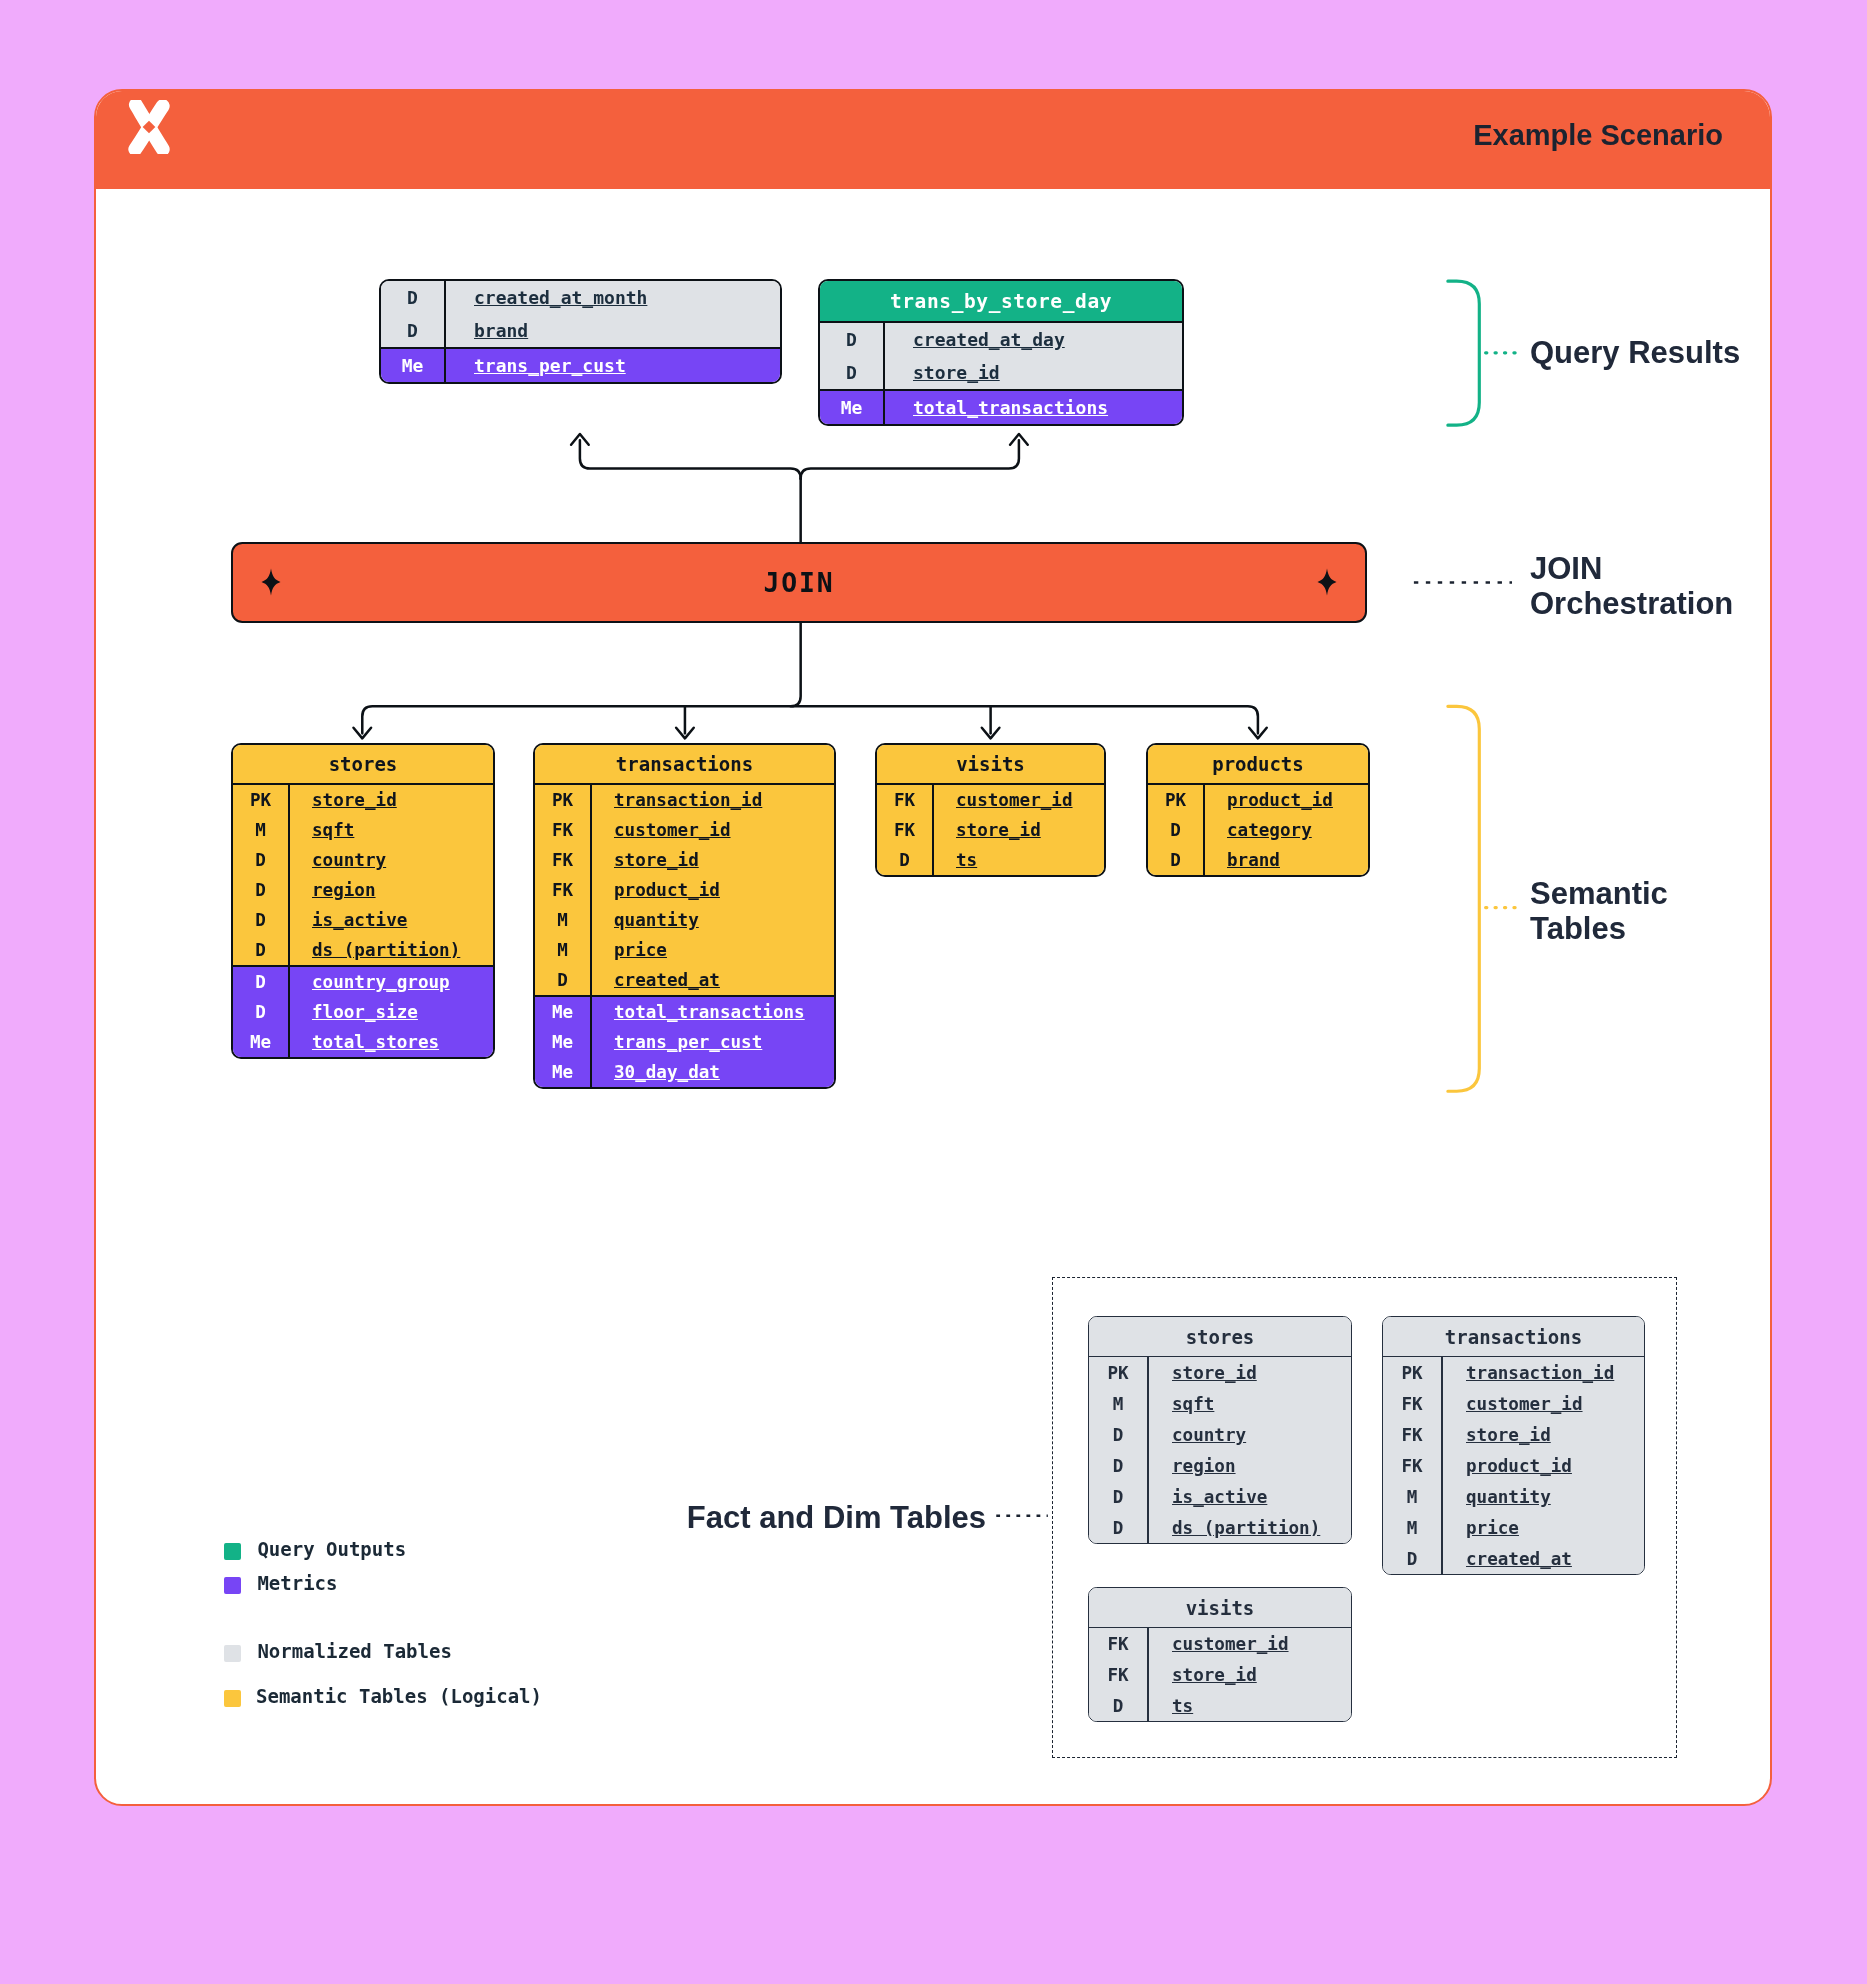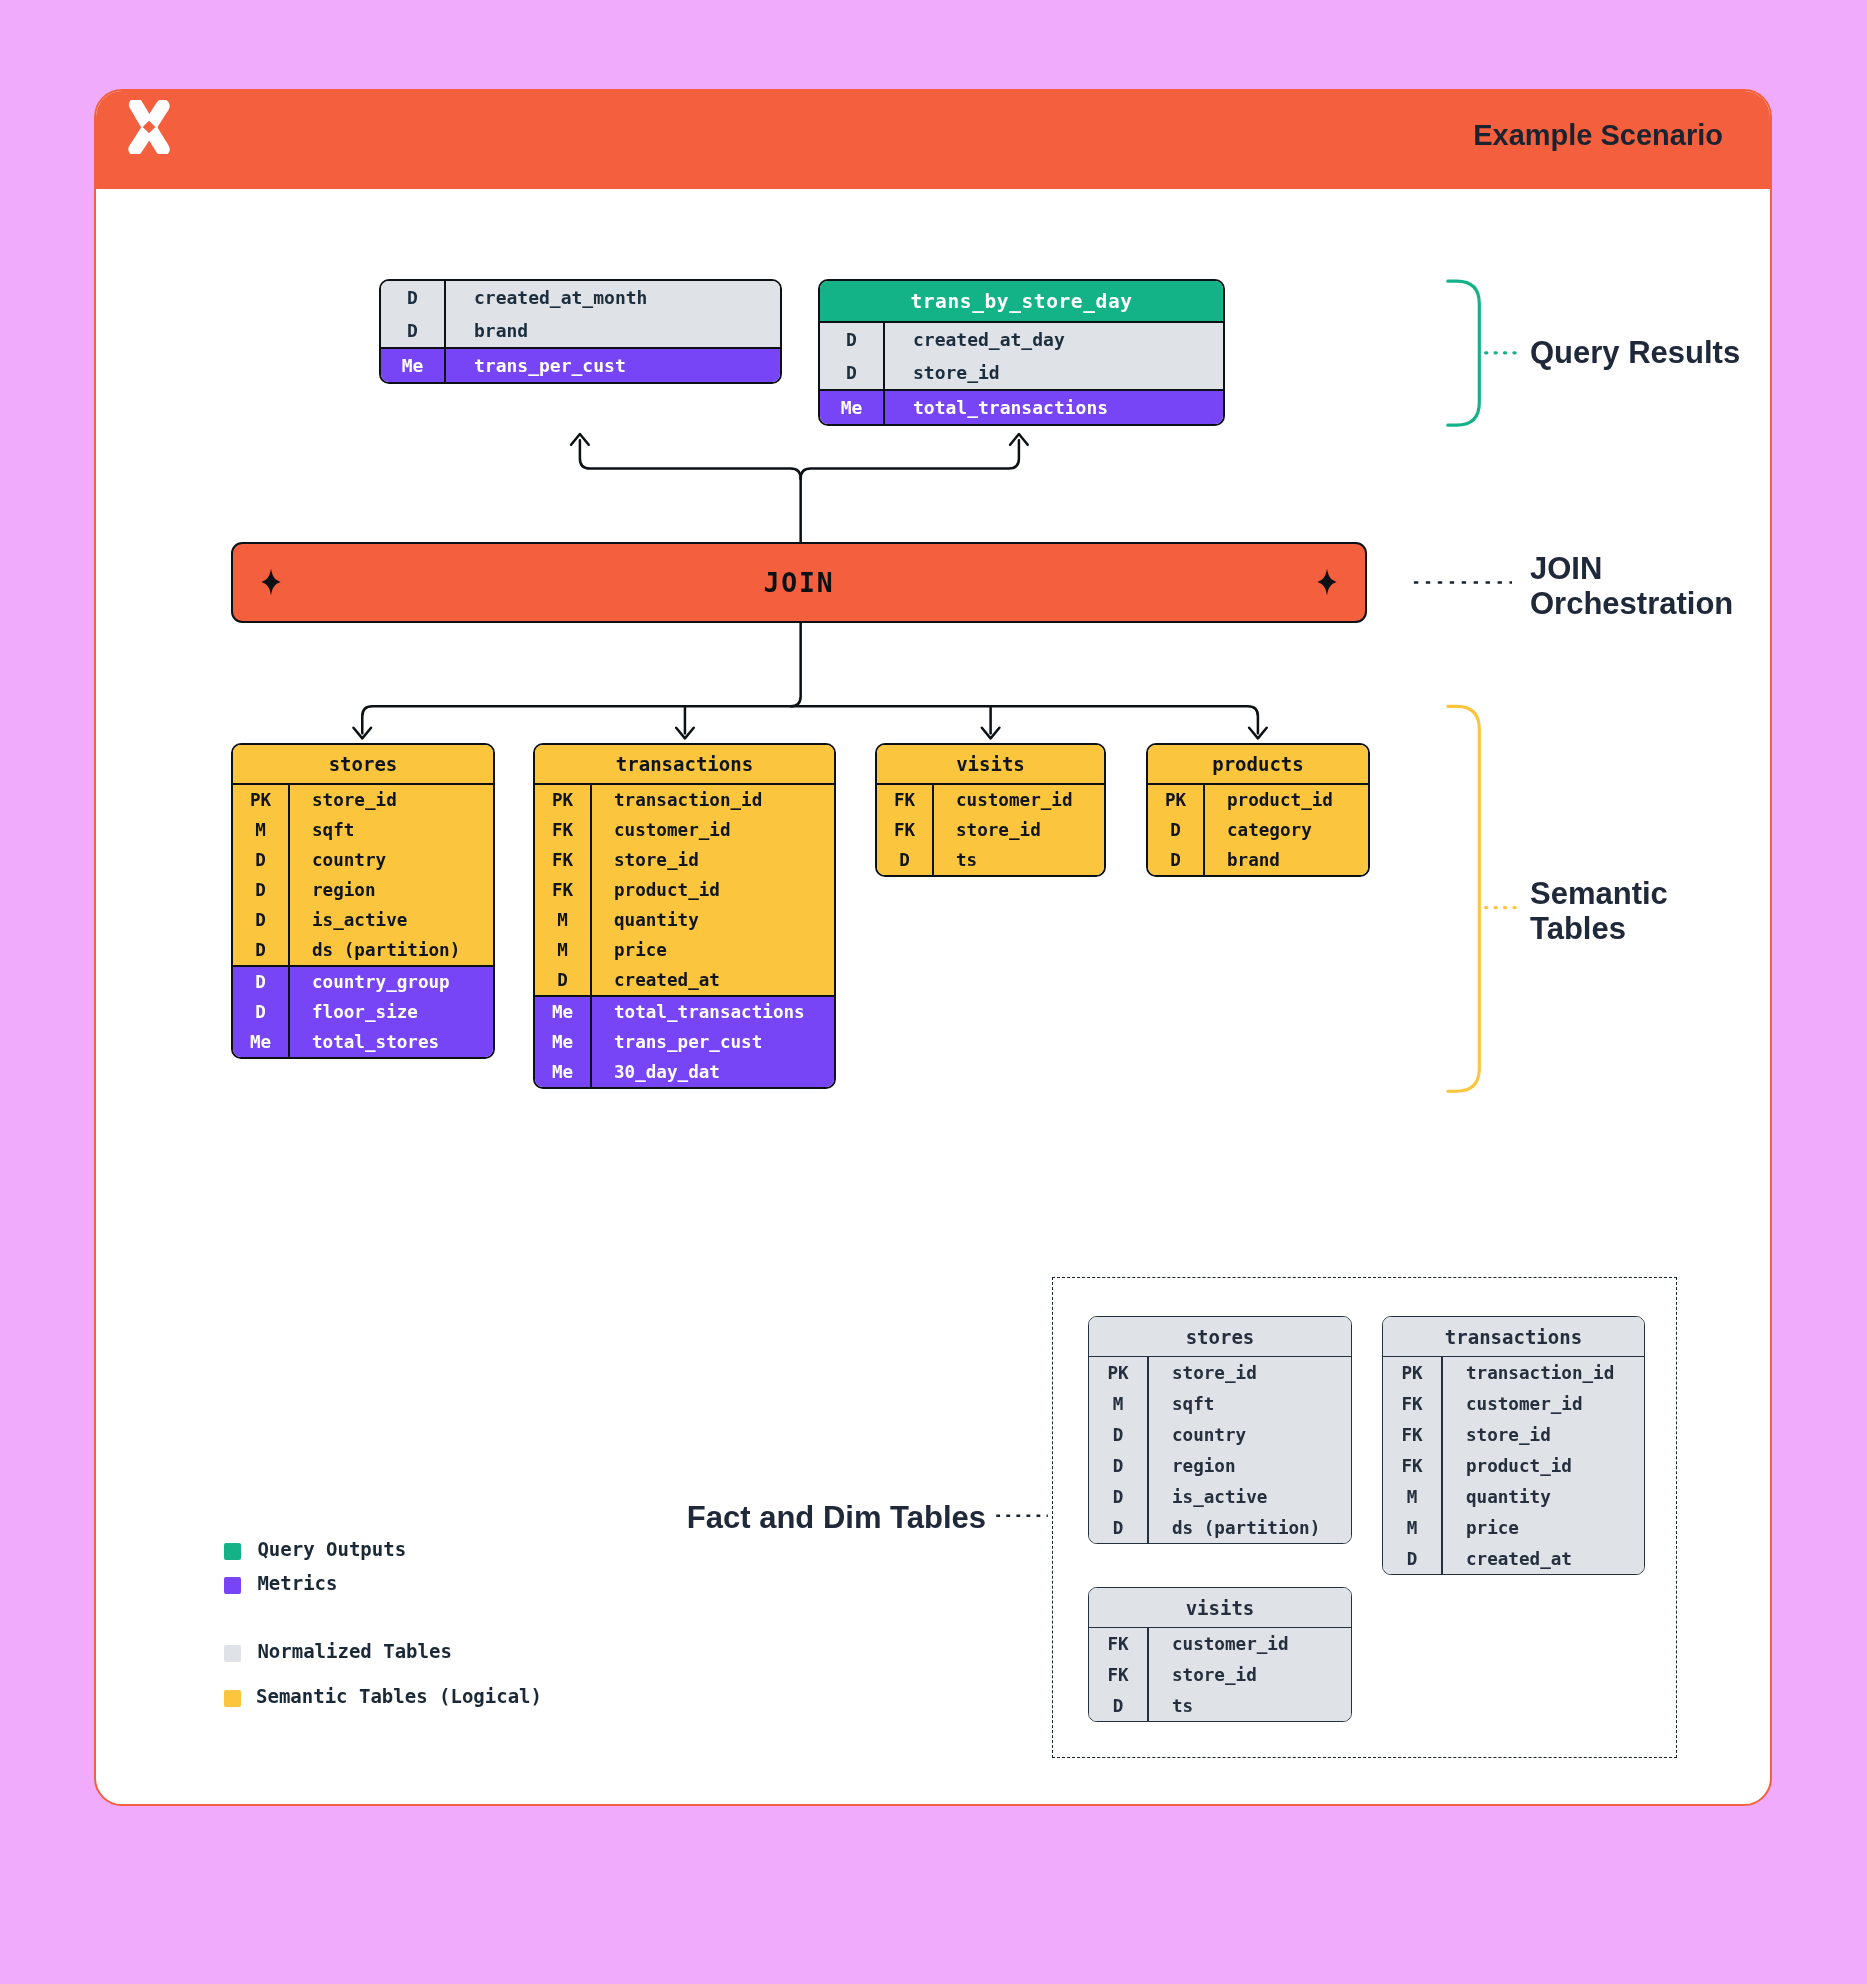--- a/index.html
+++ b/index.html
@@ -21,7 +21,7 @@
   .tbl .bd{position:relative;}
   .tbl .r{display:flex;align-items:center;}
   .tbl .k{flex:0 0 var(--kw);display:flex;justify-content:center;}
-  .tbl .n{padding-left:var(--np);white-space:nowrap;}
+  .tbl .n{padding-left:var(--np);white-space:nowrap;text-decoration:underline;}
   .tbl .vline{position:absolute;top:0;bottom:0;left:var(--kw);width:1.9px;background:#0C1116;}
 
   

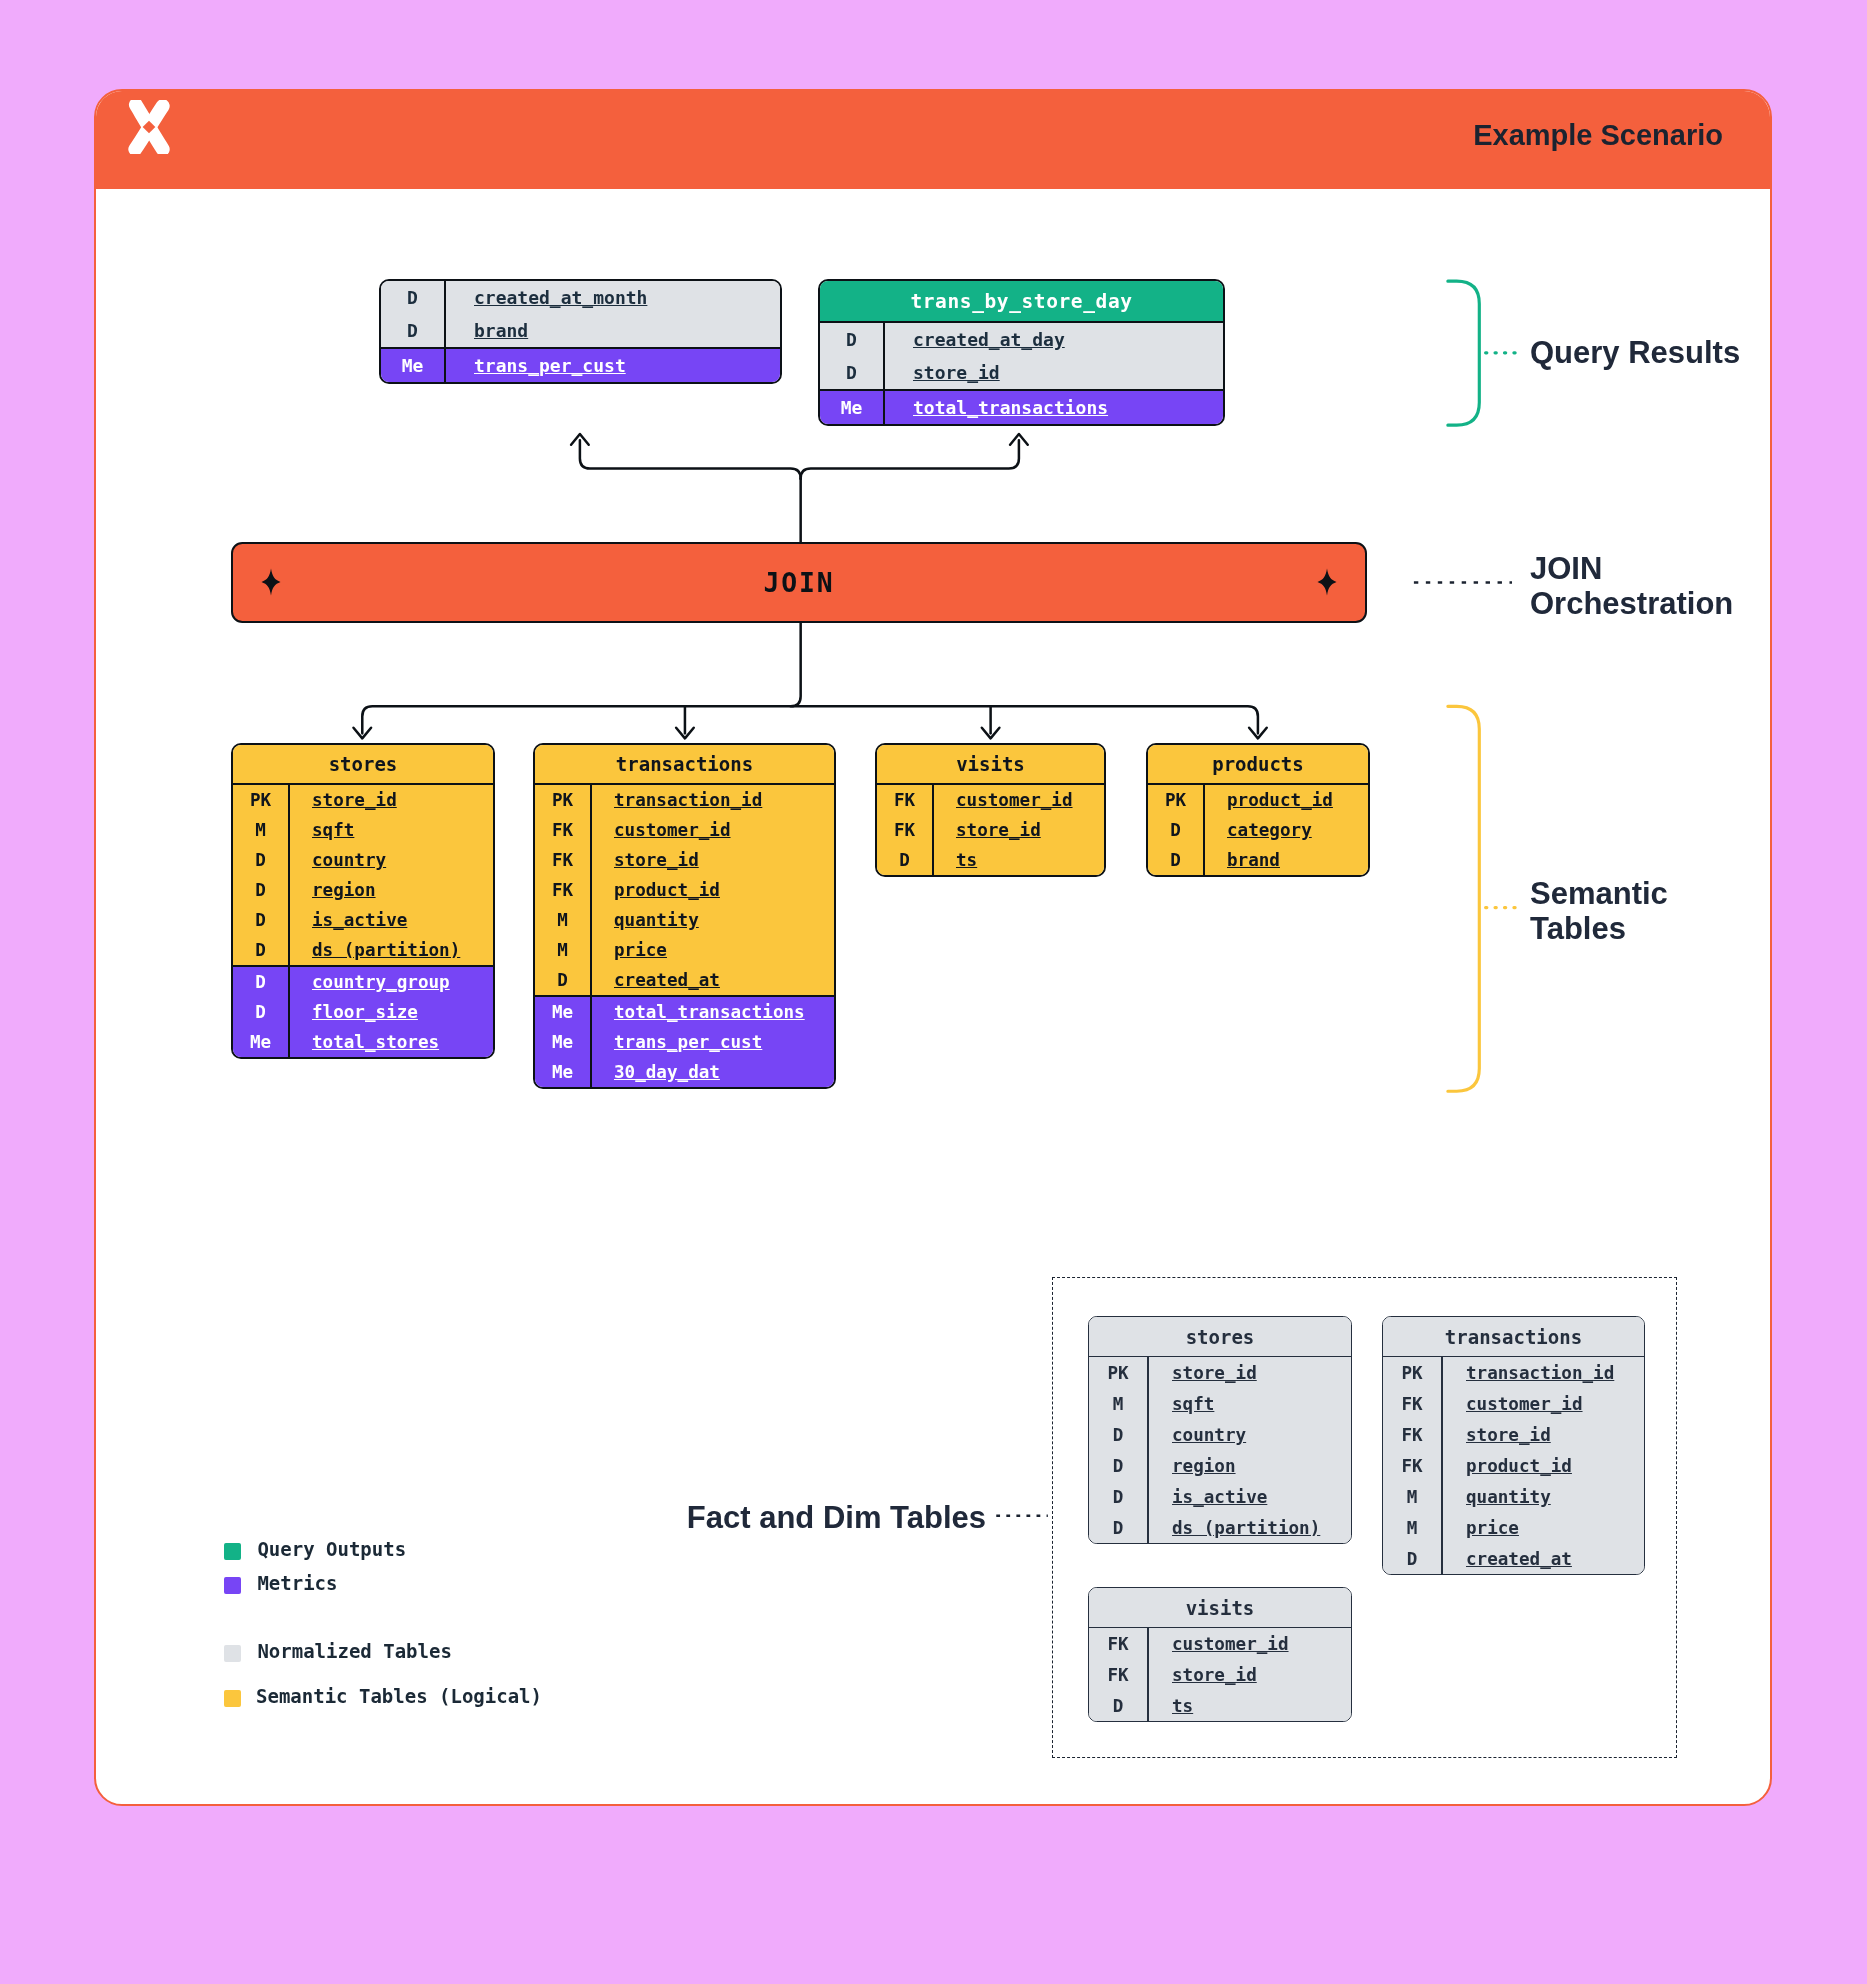--- a/index.html
+++ b/index.html
@@ -158,7 +158,7 @@
         <div class="vline"></div>
       </div>
     </div>
-    <div class="tbl qt" style="left: 818px; top: 279px; width: 407px;">
+    <div class="tbl qt" style="left: 818px; top: 279px; width: 366px;">
       <div class="hd">trans_by_store_day</div>
       <div class="bd">
         <div class="sec dims">

